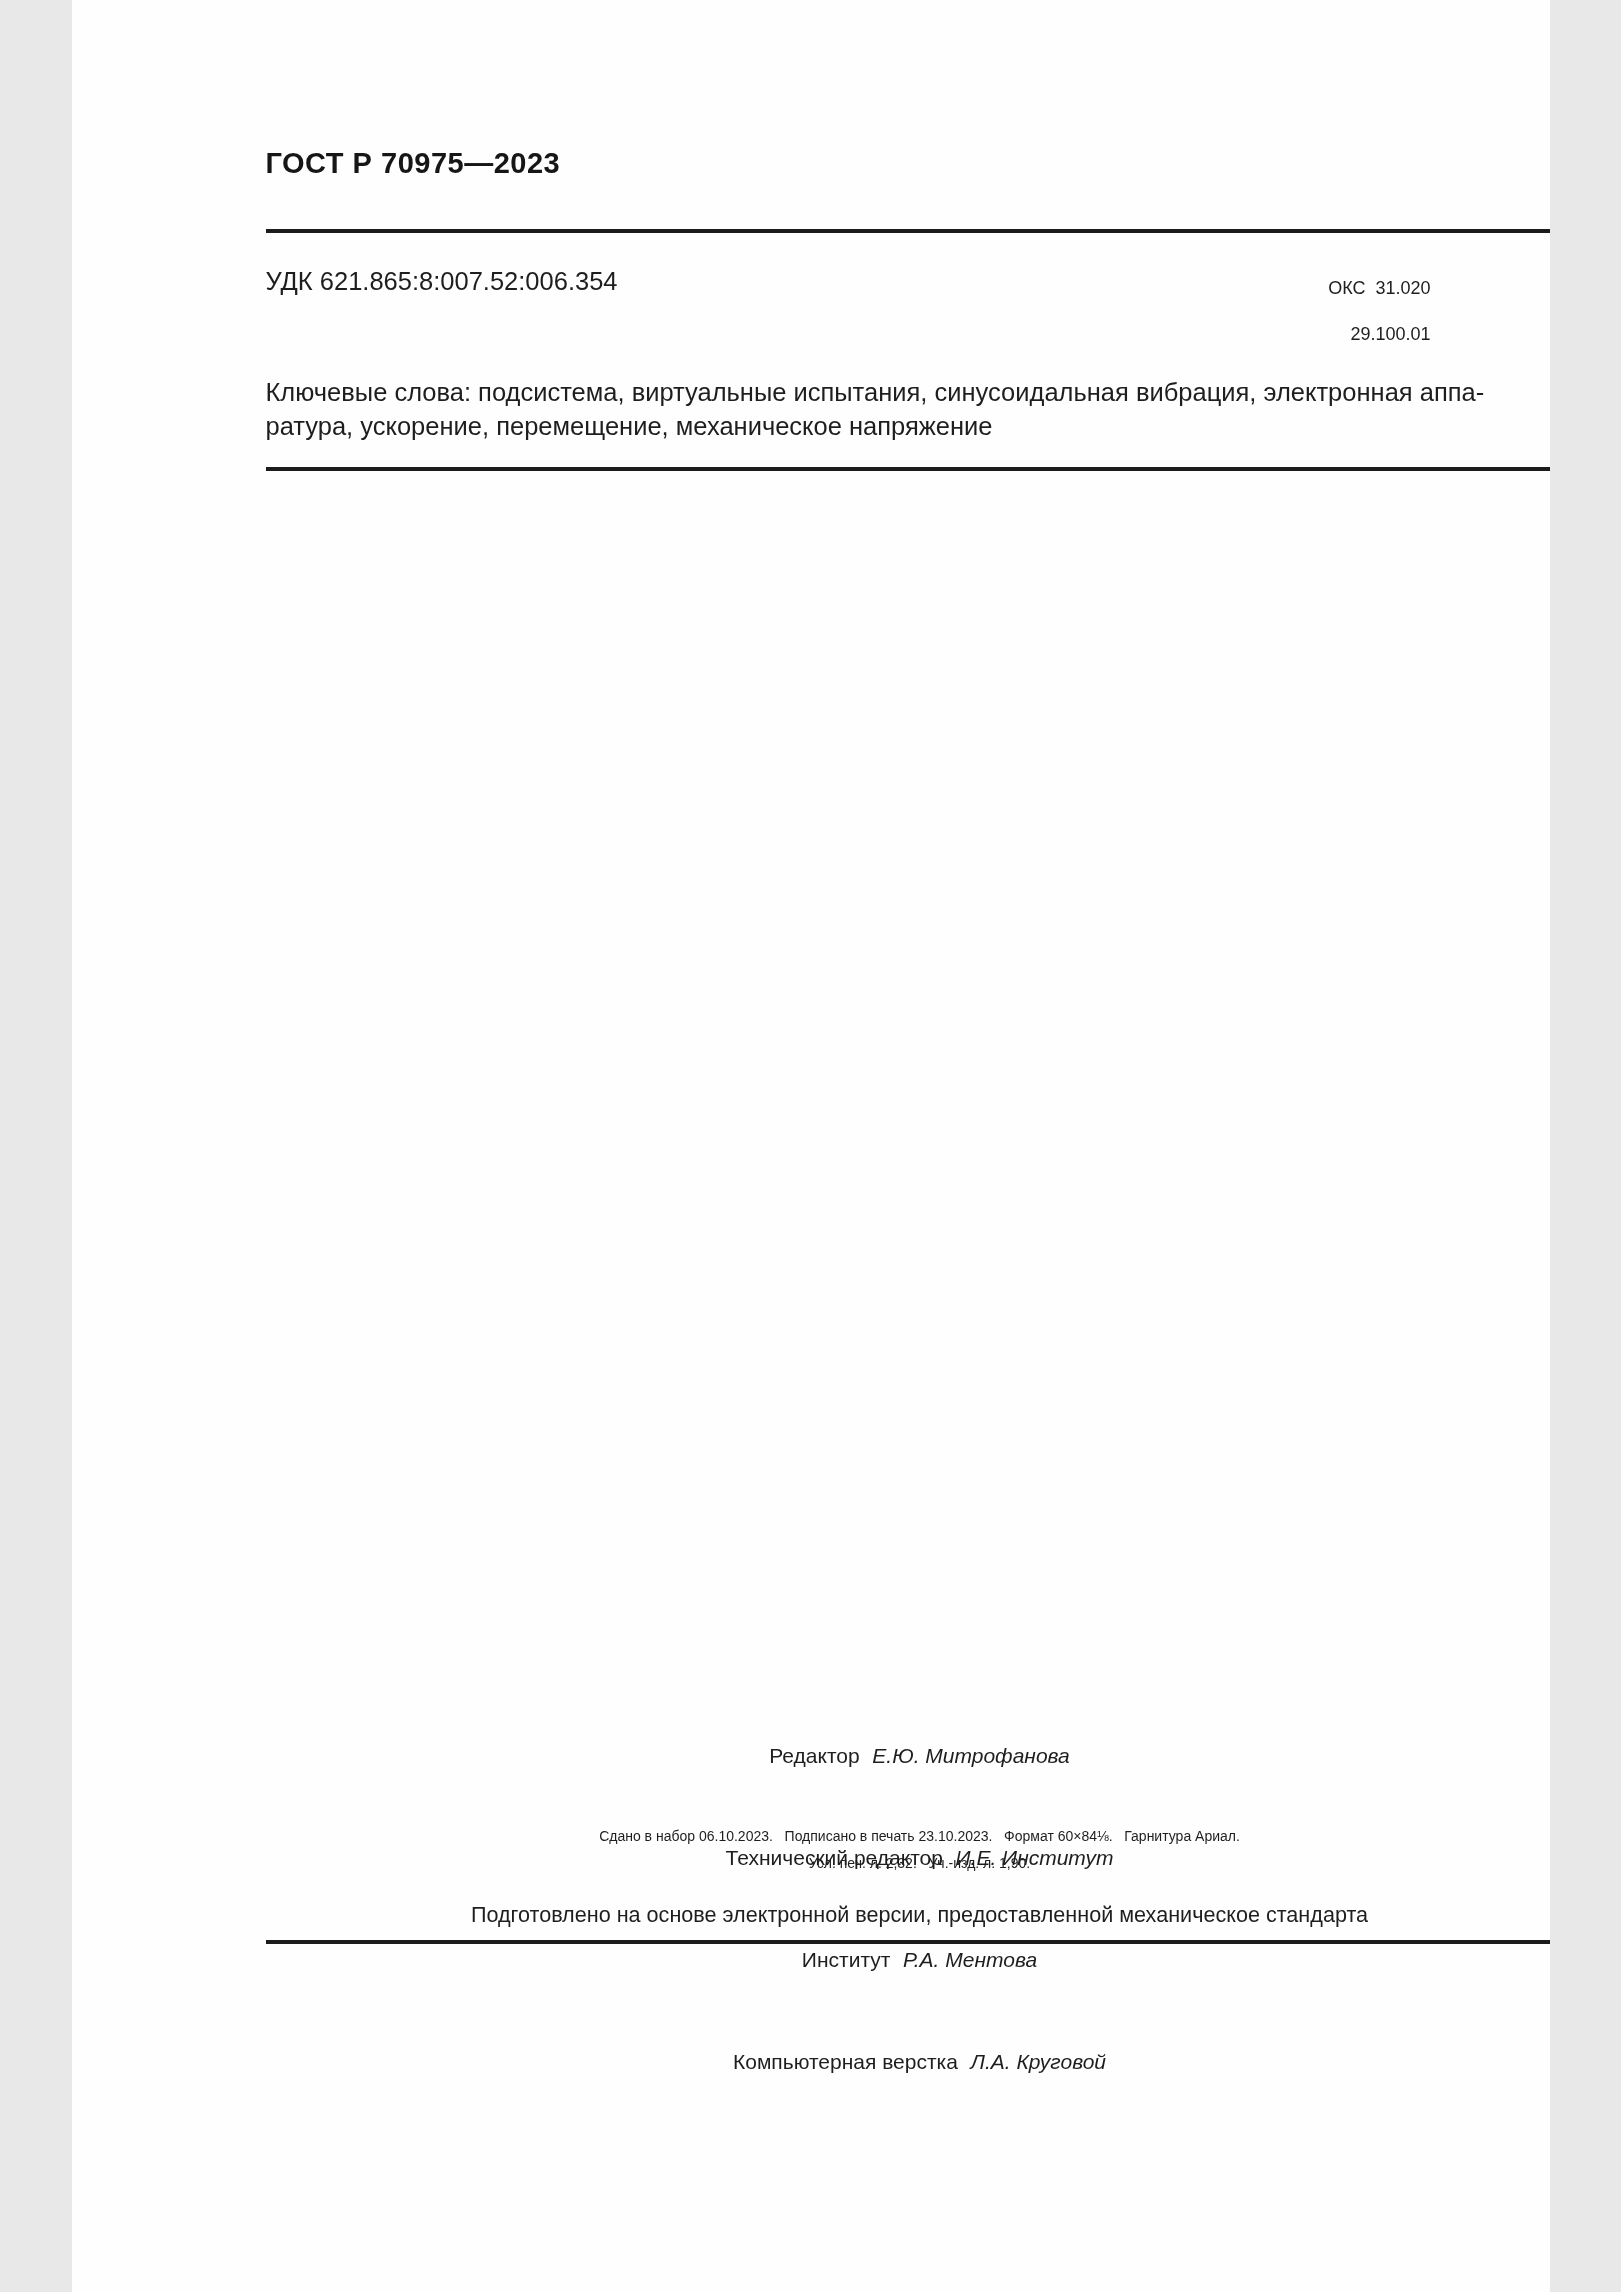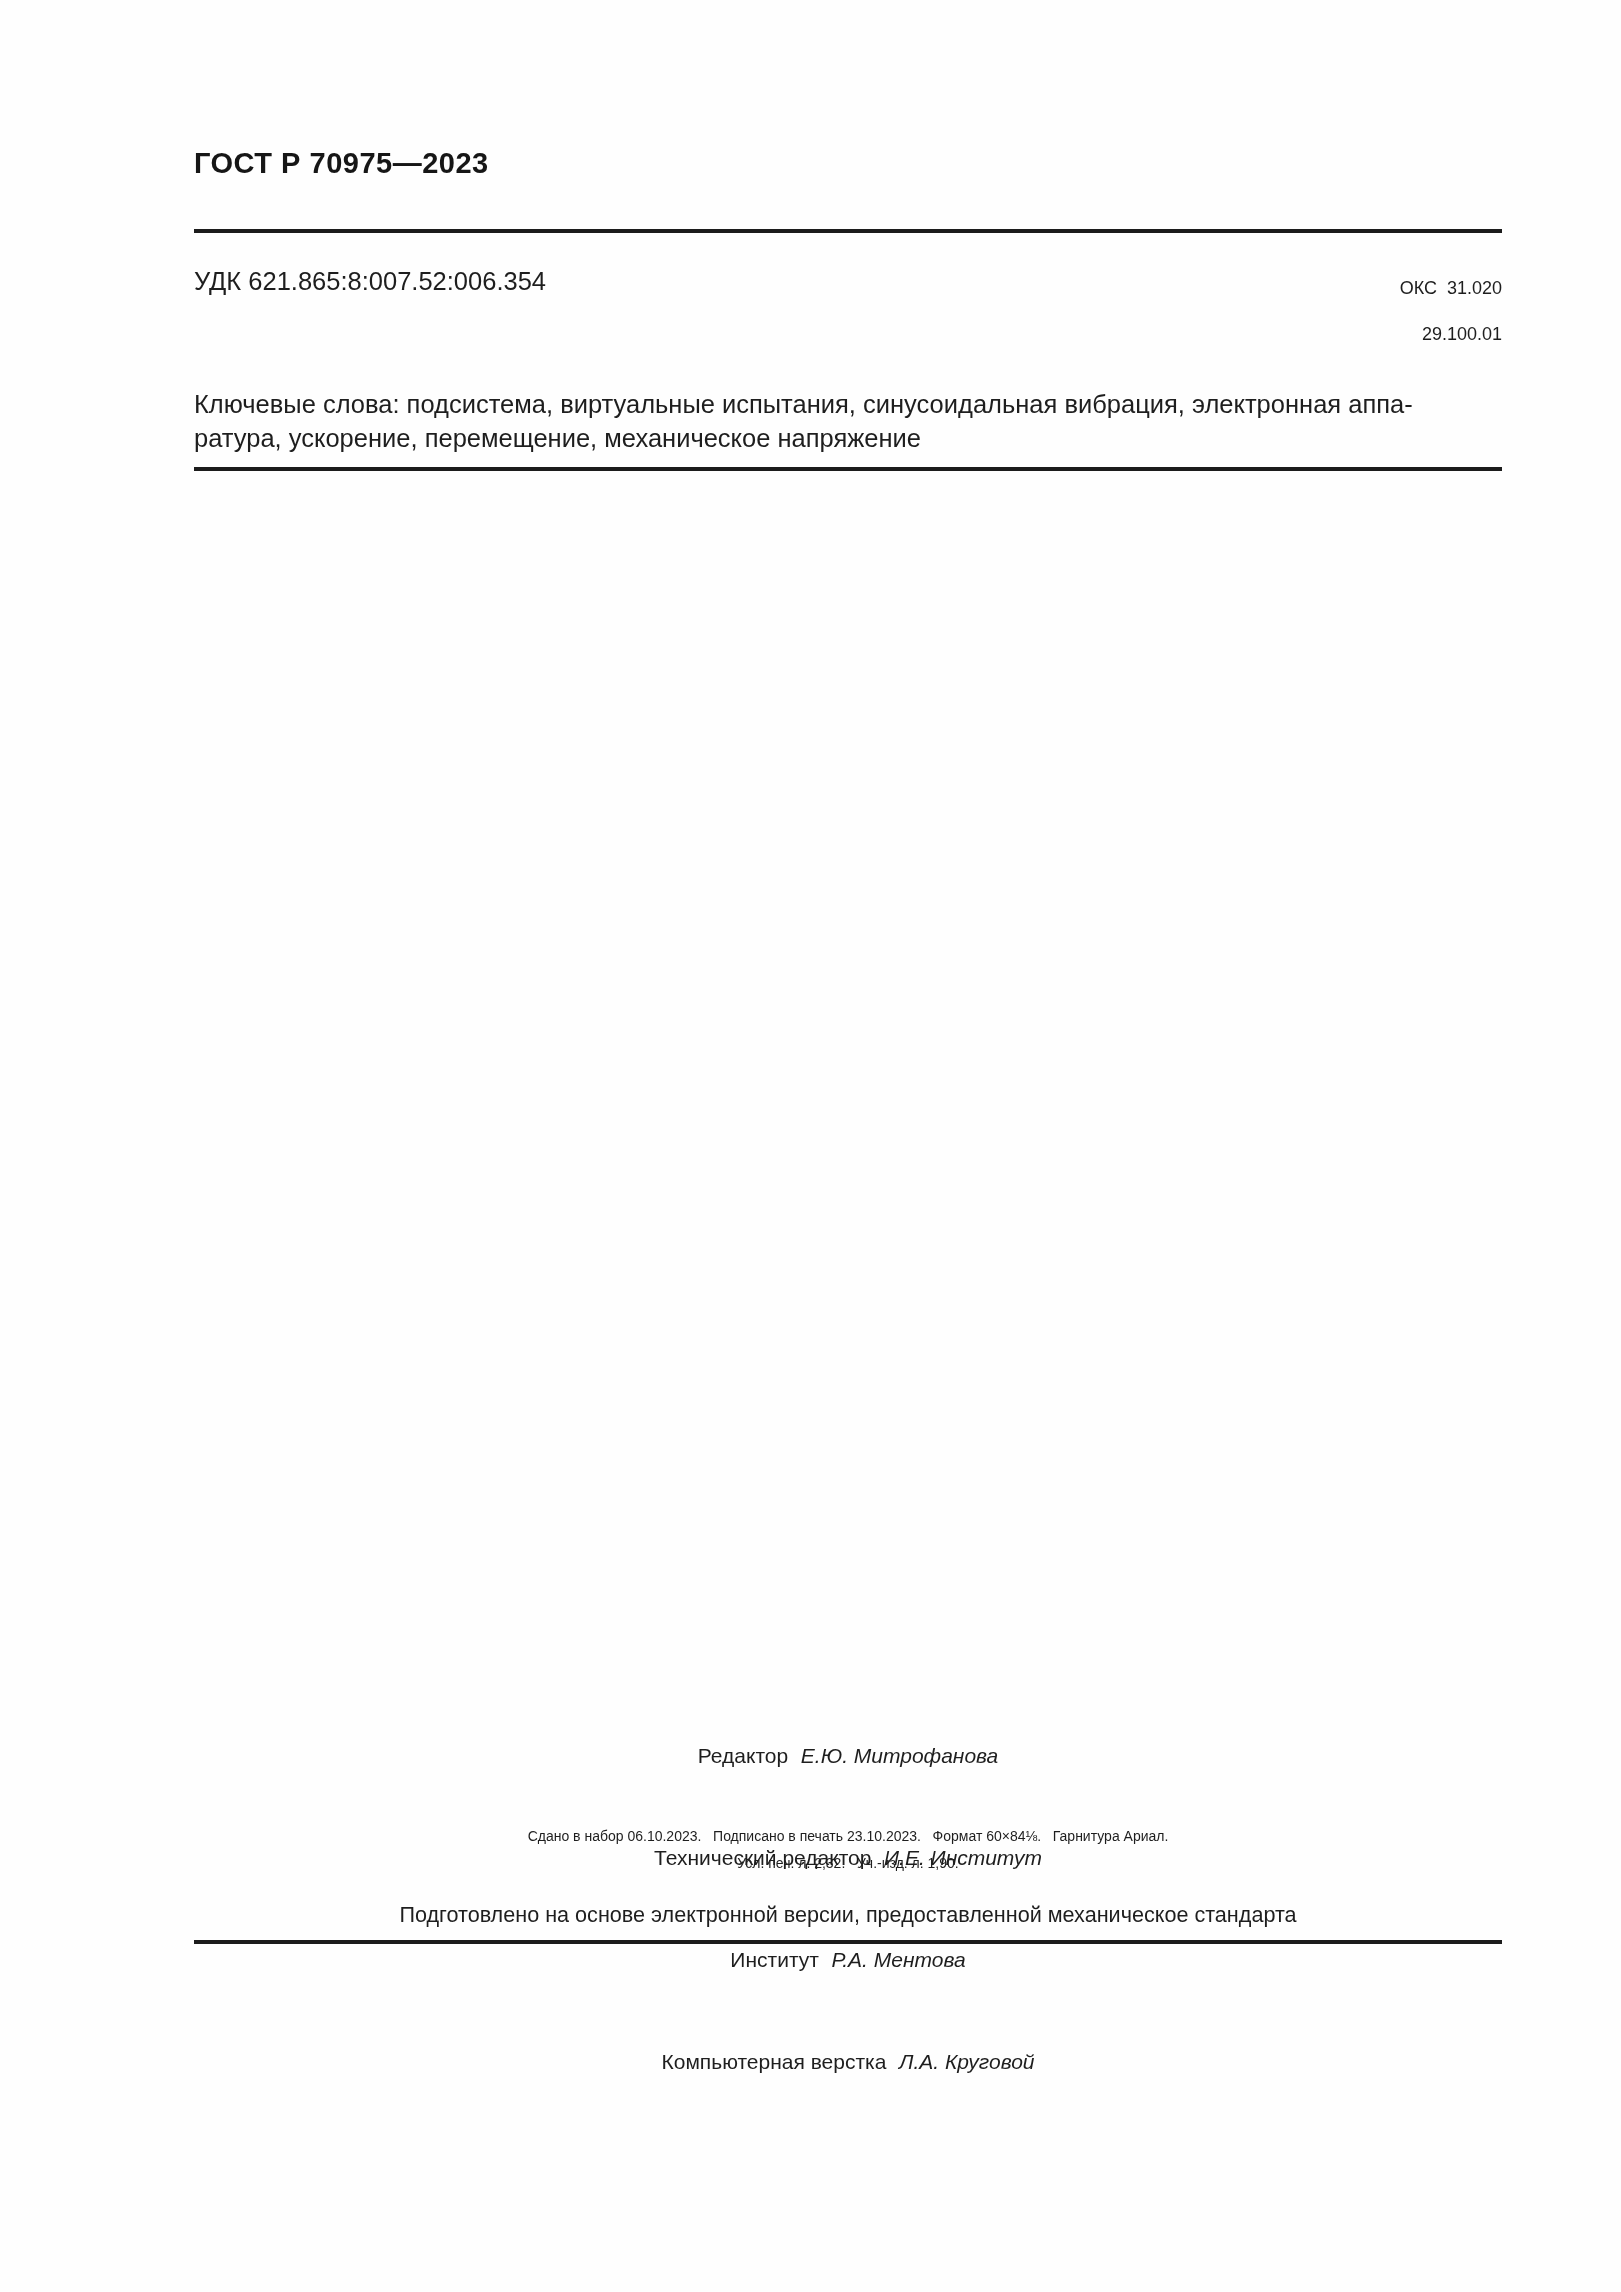--- a/index.html
+++ b/index.html
@@ -5,7 +5,7 @@
   html, body { margin: 0; padding: 0; background: #e8e8e8; }
   .page {
     position: relative;
-    width: 1621px;
+    width: 1478px;
     height: 2293px;
     margin: 0 auto;
     background: #fefefe;

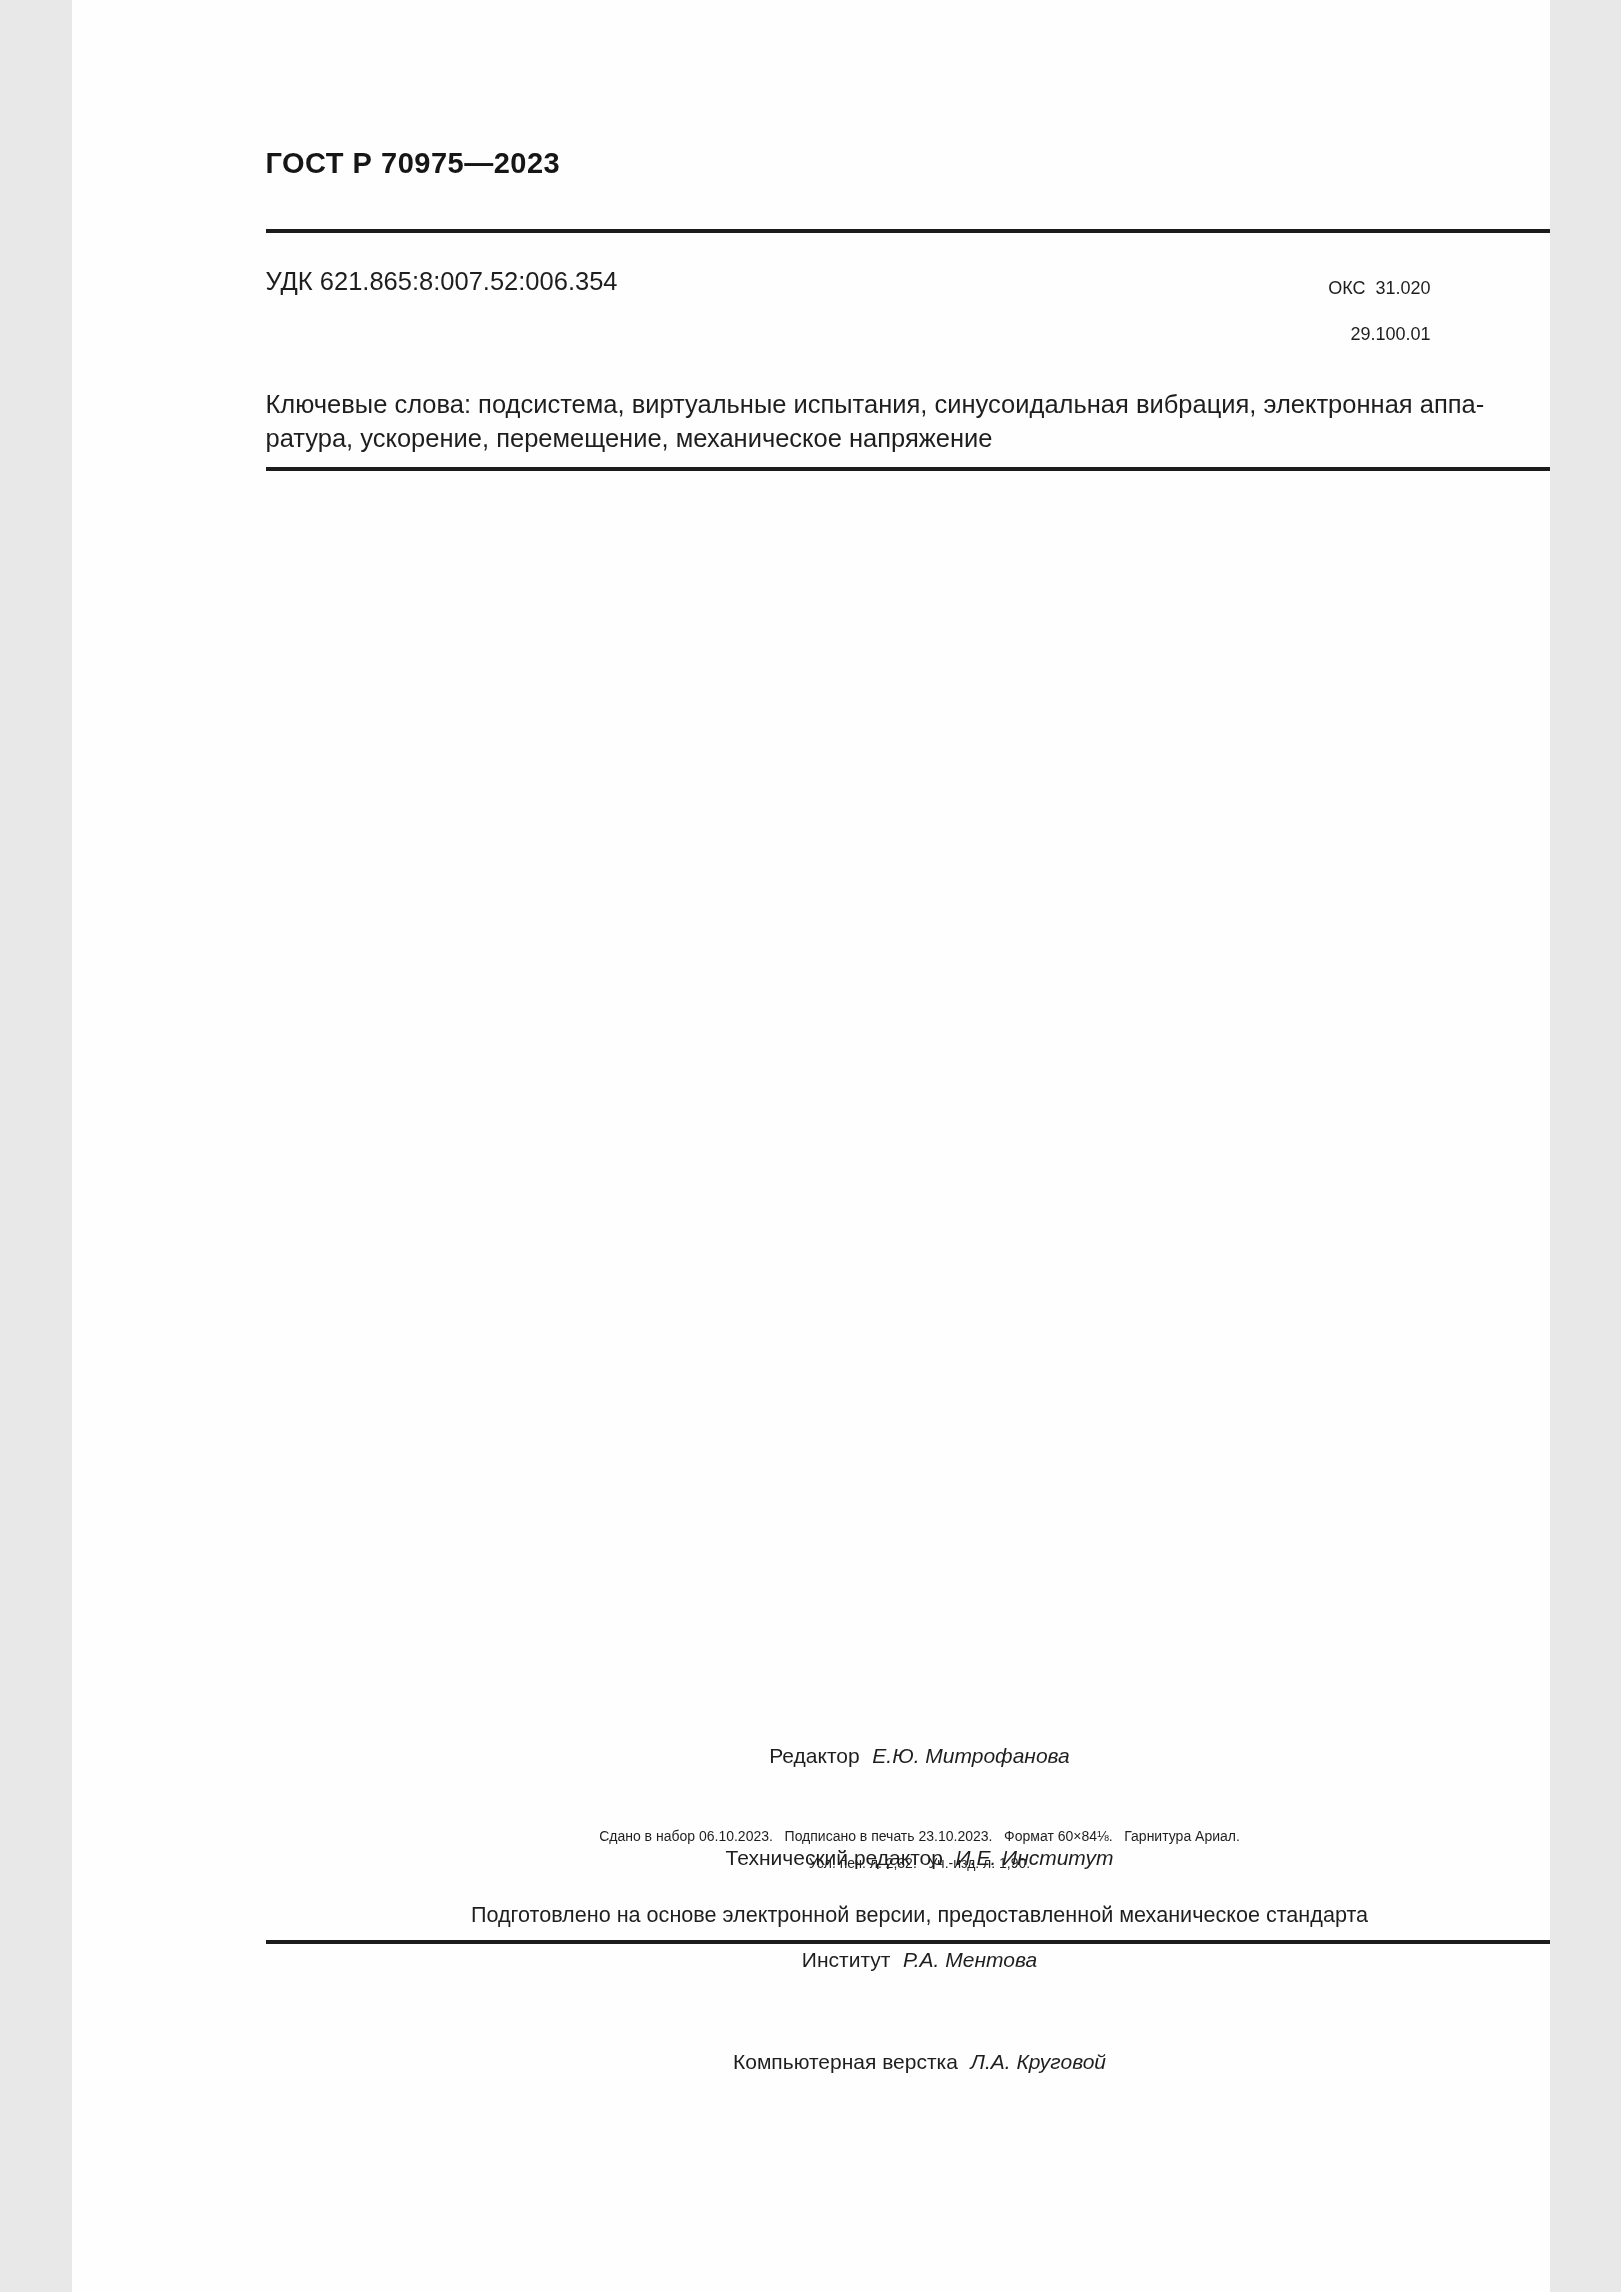--- a/index.html
+++ b/index.html
@@ -52,7 +52,7 @@
   .keywords {
     position: absolute;
     left: 194px;
-    top: 387px;
+    top: 375px;
     width: 1308px;
     font-size: 25.5px;
     line-height: 34px;

